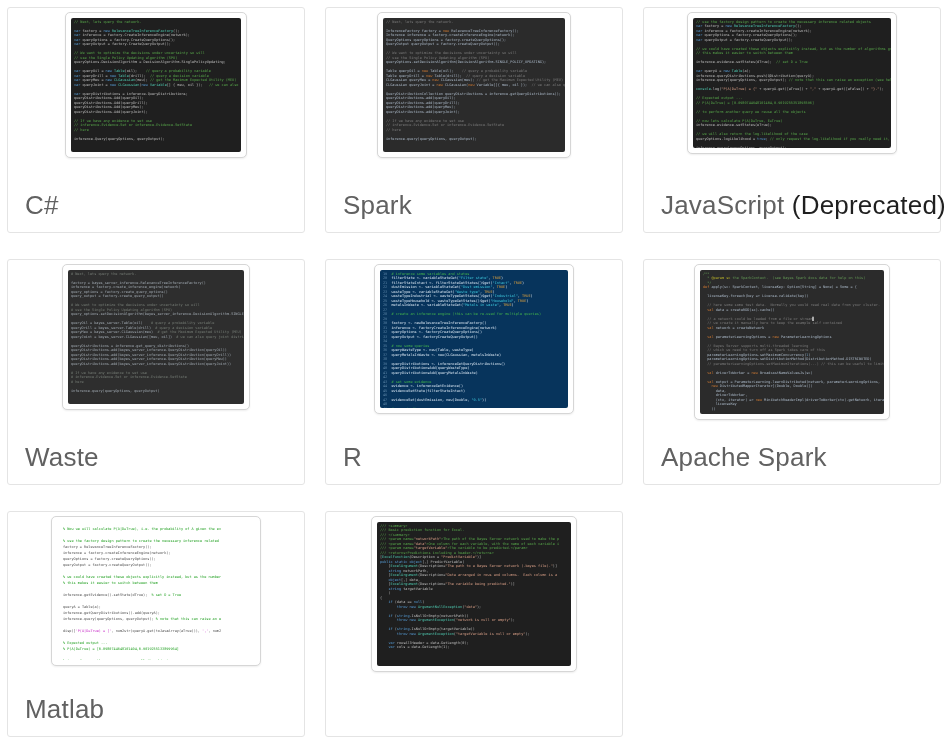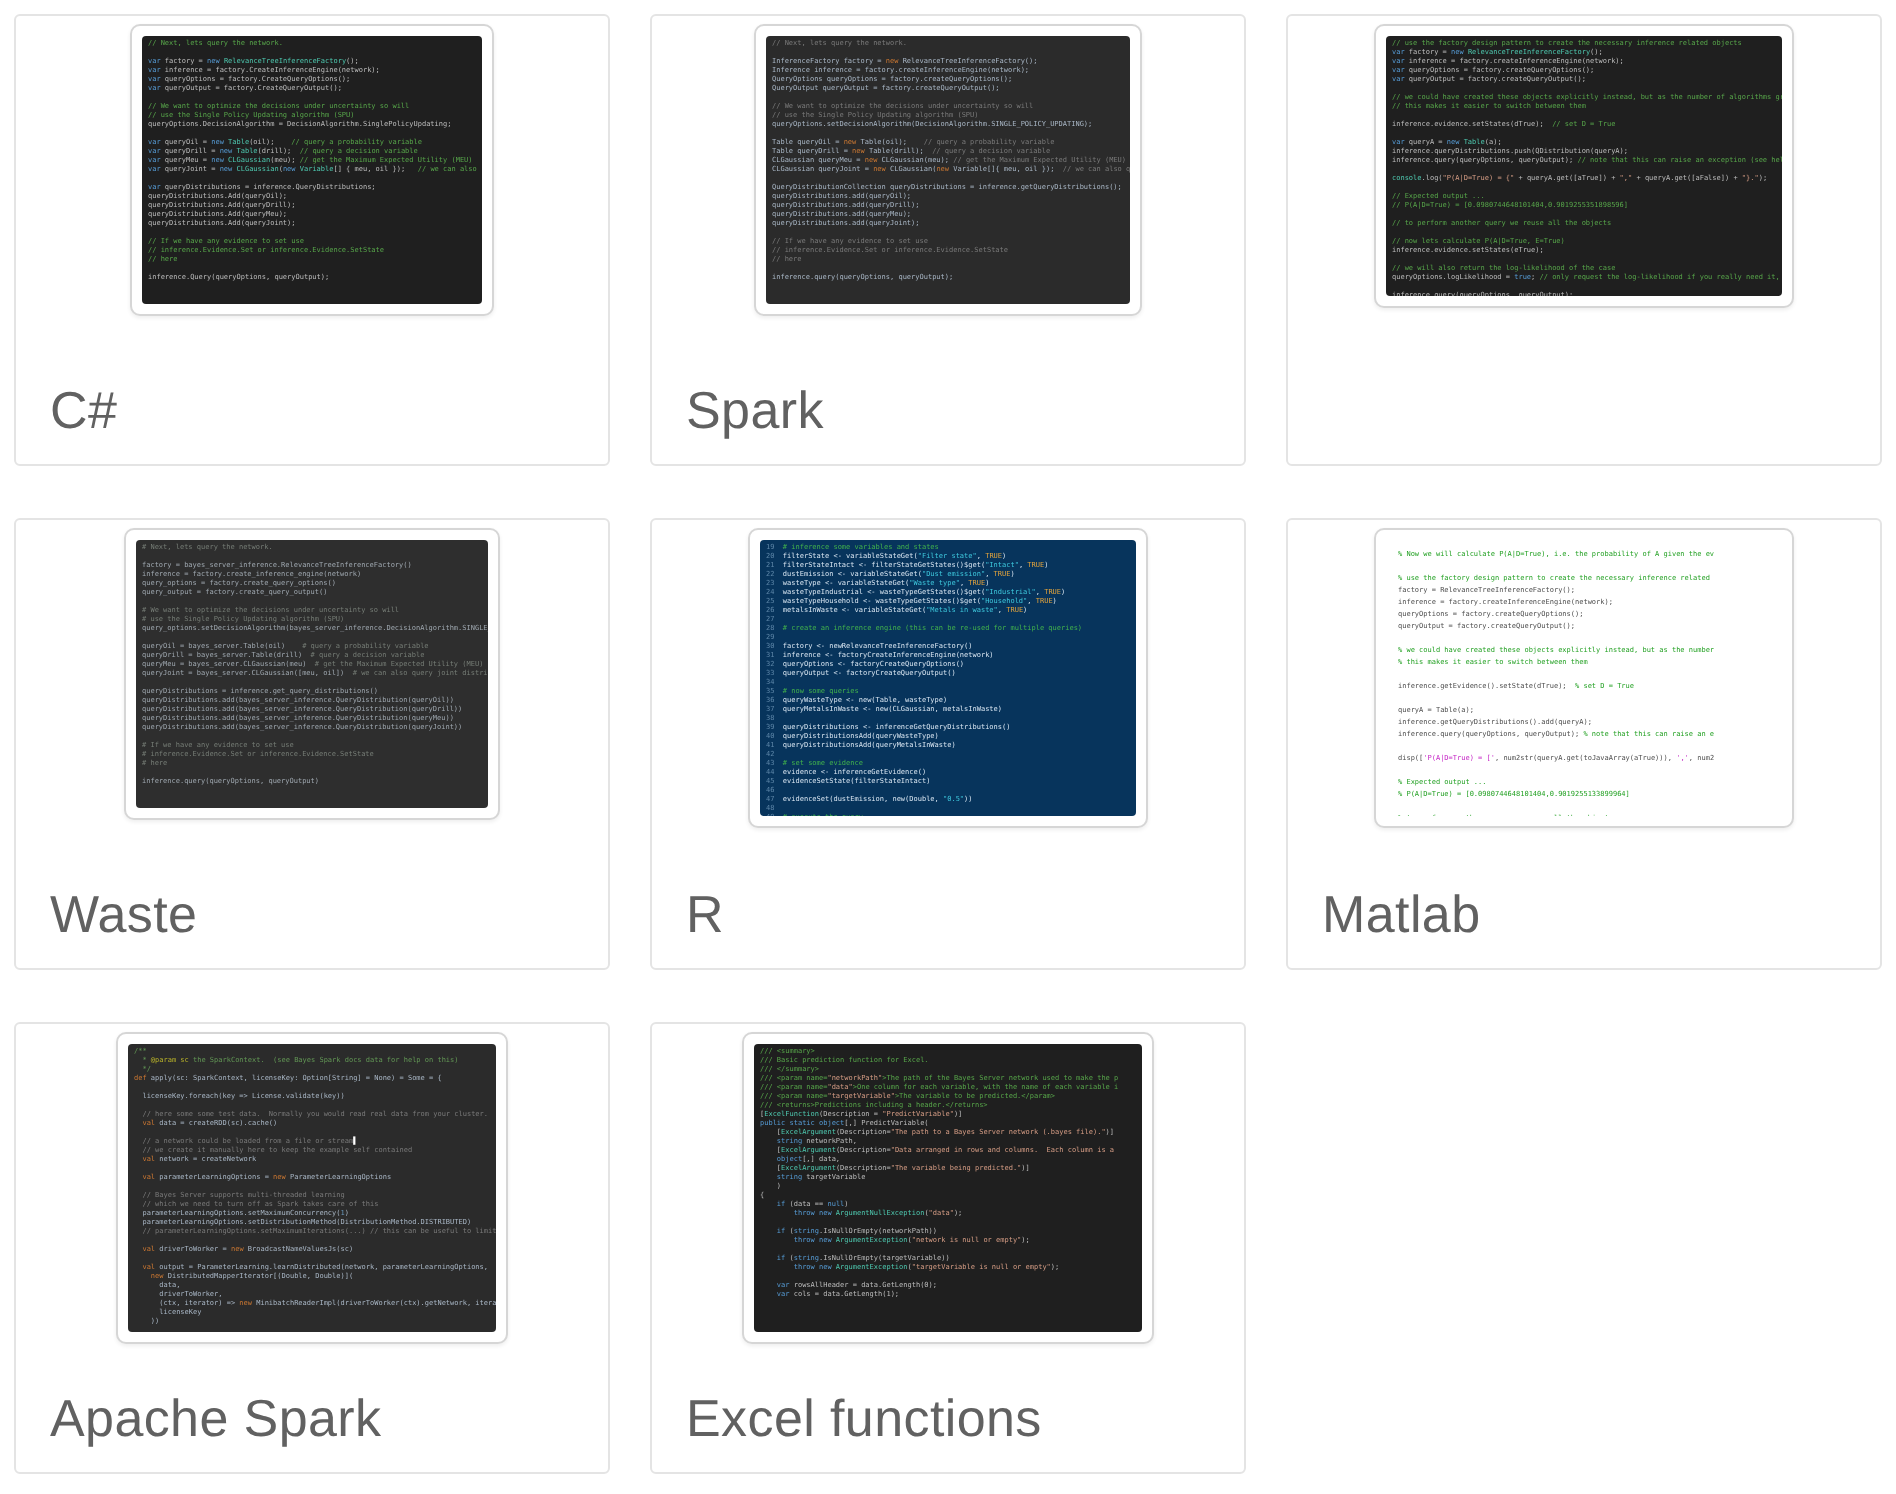--- a/index.html
+++ b/index.html
@@ -135,6 +135,7 @@
           </div>
         </div>
       </div>
+    <div class="label"><span>JavaScript</span><span class="suffix"> (Deprecated)</span></div>
   </div>
 
   <div class="card">

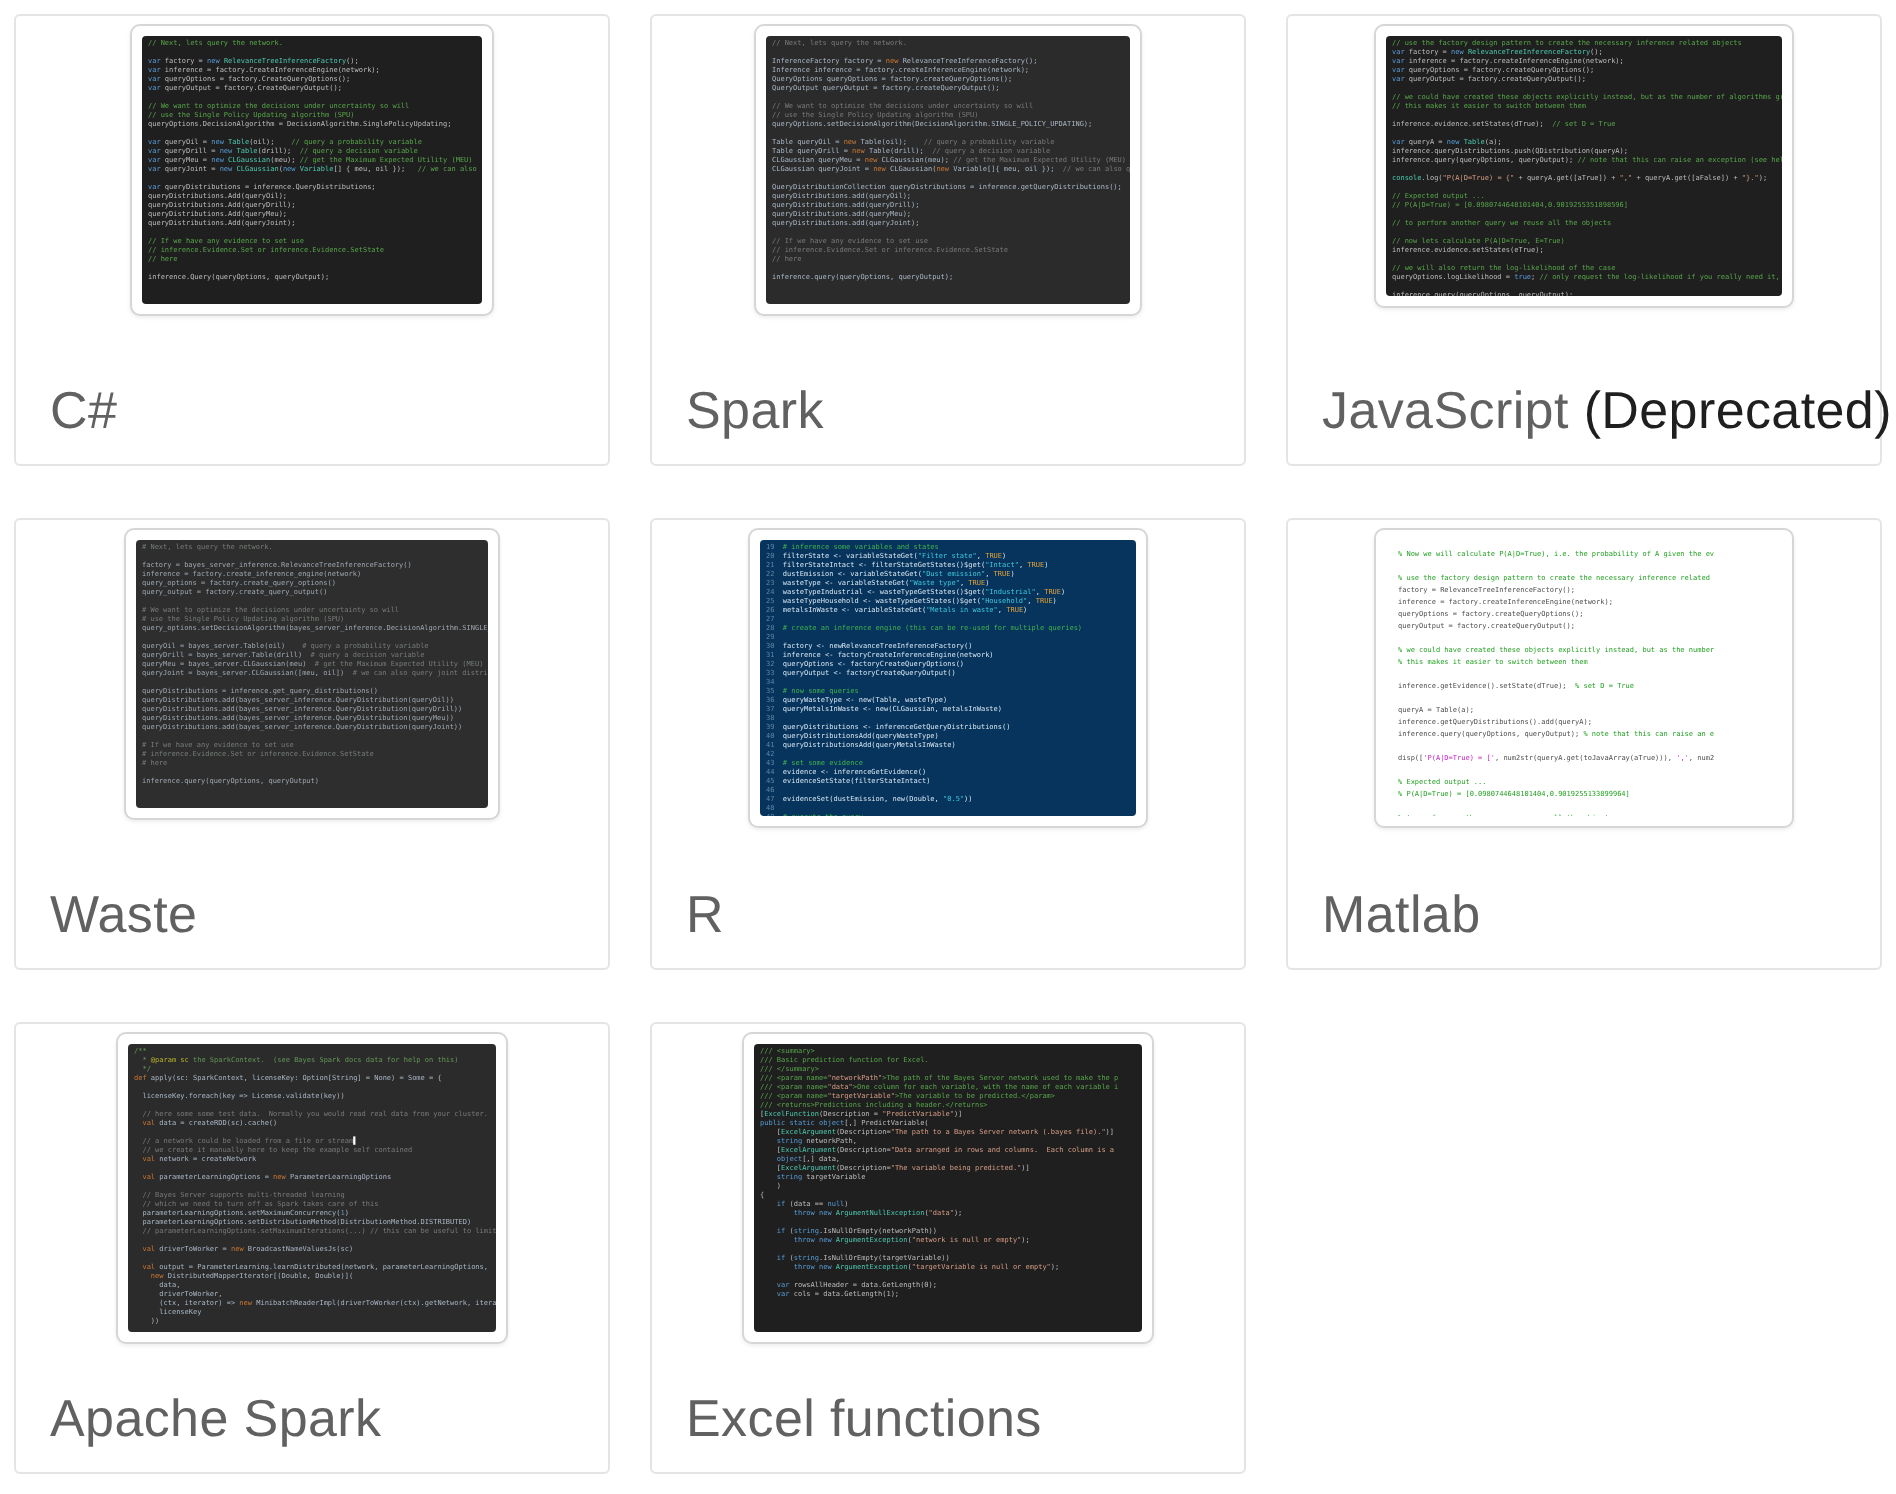--- a/index.html
+++ b/index.html
@@ -223,41 +223,6 @@
   <div class="card">
     <div class="thumb-frame">
         <div class="thumb">
-          <div class="code" style="width: 198px; height: 138px; background: rgb(255, 255, 255);">
-            <div class="code-inner roomy" style="width: 396px;">
-              <div class="code-line"><span style="color: rgb(34, 160, 34);">% Now we will calculate P(A|D=True), i.e. the probability of A given the ev</span></div>
-              <div class="code-line">&nbsp;</div>
-              <div class="code-line"><span style="color: rgb(34, 160, 34);">% use the factory design pattern to create the necessary inference related</span></div>
-              <div class="code-line"><span style="color: rgb(77, 77, 77);">factory = RelevanceTreeInferenceFactory();</span></div>
-              <div class="code-line"><span style="color: rgb(77, 77, 77);">inference = factory.createInferenceEngine(network);</span></div>
-              <div class="code-line"><span style="color: rgb(77, 77, 77);">queryOptions = factory.createQueryOptions();</span></div>
-              <div class="code-line"><span style="color: rgb(77, 77, 77);">queryOutput = factory.createQueryOutput();</span></div>
-              <div class="code-line">&nbsp;</div>
-              <div class="code-line"><span style="color: rgb(34, 160, 34);">% we could have created these objects explicitly instead, but as the number</span></div>
-              <div class="code-line"><span style="color: rgb(34, 160, 34);">% this makes it easier to switch between them</span></div>
-              <div class="code-line">&nbsp;</div>
-              <div class="code-line"><span style="color: rgb(77, 77, 77);">inference.getEvidence().setState(dTrue);  </span><span style="color: rgb(34, 160, 34);">% set D = True</span></div>
-              <div class="code-line">&nbsp;</div>
-              <div class="code-line"><span style="color: rgb(77, 77, 77);">queryA = Table(a);</span></div>
-              <div class="code-line"><span style="color: rgb(77, 77, 77);">inference.getQueryDistributions().add(queryA);</span></div>
-              <div class="code-line"><span style="color: rgb(77, 77, 77);">inference.query(queryOptions, queryOutput); </span><span style="color: rgb(34, 160, 34);">% note that this can raise an e</span></div>
-              <div class="code-line">&nbsp;</div>
-              <div class="code-line"><span style="color: rgb(77, 77, 77);">disp([</span><span style="color: rgb(197, 37, 197);">'P(A|D=True) = ['</span><span style="color: rgb(77, 77, 77);">, num2str(queryA.get(toJavaArray(aTrue))), </span><span style="color: rgb(197, 37, 197);">','</span><span style="color: rgb(77, 77, 77);">, num2</span></div>
-              <div class="code-line">&nbsp;</div>
-              <div class="code-line"><span style="color: rgb(34, 160, 34);">% Expected output ...</span></div>
-              <div class="code-line"><span style="color: rgb(34, 160, 34);">% P(A|D=True) = [0.0980744648101404,0.9019255133899964]</span></div>
-              <div class="code-line">&nbsp;</div>
-              <div class="code-line"><span style="color: rgb(34, 160, 34);">% to perform another query we reuse all the objects</span></div>
-            </div>
-          </div>
-        </div>
-      </div>
-    <div class="label"><span>Matlab</span><span class="suffix"></span></div>
-  </div>
-
-  <div class="card">
-    <div class="thumb-frame">
-        <div class="thumb">
           <div class="code" style="width: 184px; height: 144px; background: rgb(43, 43, 43);">
             <div class="code-inner" style="width: 368px;">
               <div class="code-line"><span style="color: rgb(98, 151, 85);">/**</span></div>
@@ -296,6 +261,41 @@
         </div>
       </div>
     <div class="label"><span>Apache Spark</span><span class="suffix"></span></div>
+  </div>
+
+  <div class="card">
+    <div class="thumb-frame">
+        <div class="thumb">
+          <div class="code" style="width: 198px; height: 138px; background: rgb(255, 255, 255);">
+            <div class="code-inner roomy" style="width: 396px;">
+              <div class="code-line"><span style="color: rgb(34, 160, 34);">% Now we will calculate P(A|D=True), i.e. the probability of A given the ev</span></div>
+              <div class="code-line">&nbsp;</div>
+              <div class="code-line"><span style="color: rgb(34, 160, 34);">% use the factory design pattern to create the necessary inference related</span></div>
+              <div class="code-line"><span style="color: rgb(77, 77, 77);">factory = RelevanceTreeInferenceFactory();</span></div>
+              <div class="code-line"><span style="color: rgb(77, 77, 77);">inference = factory.createInferenceEngine(network);</span></div>
+              <div class="code-line"><span style="color: rgb(77, 77, 77);">queryOptions = factory.createQueryOptions();</span></div>
+              <div class="code-line"><span style="color: rgb(77, 77, 77);">queryOutput = factory.createQueryOutput();</span></div>
+              <div class="code-line">&nbsp;</div>
+              <div class="code-line"><span style="color: rgb(34, 160, 34);">% we could have created these objects explicitly instead, but as the number</span></div>
+              <div class="code-line"><span style="color: rgb(34, 160, 34);">% this makes it easier to switch between them</span></div>
+              <div class="code-line">&nbsp;</div>
+              <div class="code-line"><span style="color: rgb(77, 77, 77);">inference.getEvidence().setState(dTrue);  </span><span style="color: rgb(34, 160, 34);">% set D = True</span></div>
+              <div class="code-line">&nbsp;</div>
+              <div class="code-line"><span style="color: rgb(77, 77, 77);">queryA = Table(a);</span></div>
+              <div class="code-line"><span style="color: rgb(77, 77, 77);">inference.getQueryDistributions().add(queryA);</span></div>
+              <div class="code-line"><span style="color: rgb(77, 77, 77);">inference.query(queryOptions, queryOutput); </span><span style="color: rgb(34, 160, 34);">% note that this can raise an e</span></div>
+              <div class="code-line">&nbsp;</div>
+              <div class="code-line"><span style="color: rgb(77, 77, 77);">disp([</span><span style="color: rgb(197, 37, 197);">'P(A|D=True) = ['</span><span style="color: rgb(77, 77, 77);">, num2str(queryA.get(toJavaArray(aTrue))), </span><span style="color: rgb(197, 37, 197);">','</span><span style="color: rgb(77, 77, 77);">, num2</span></div>
+              <div class="code-line">&nbsp;</div>
+              <div class="code-line"><span style="color: rgb(34, 160, 34);">% Expected output ...</span></div>
+              <div class="code-line"><span style="color: rgb(34, 160, 34);">% P(A|D=True) = [0.0980744648101404,0.9019255133899964]</span></div>
+              <div class="code-line">&nbsp;</div>
+              <div class="code-line"><span style="color: rgb(34, 160, 34);">% to perform another query we reuse all the objects</span></div>
+            </div>
+          </div>
+        </div>
+      </div>
+    <div class="label"><span>Matlab</span><span class="suffix"></span></div>
   </div>
 
   <div class="card">

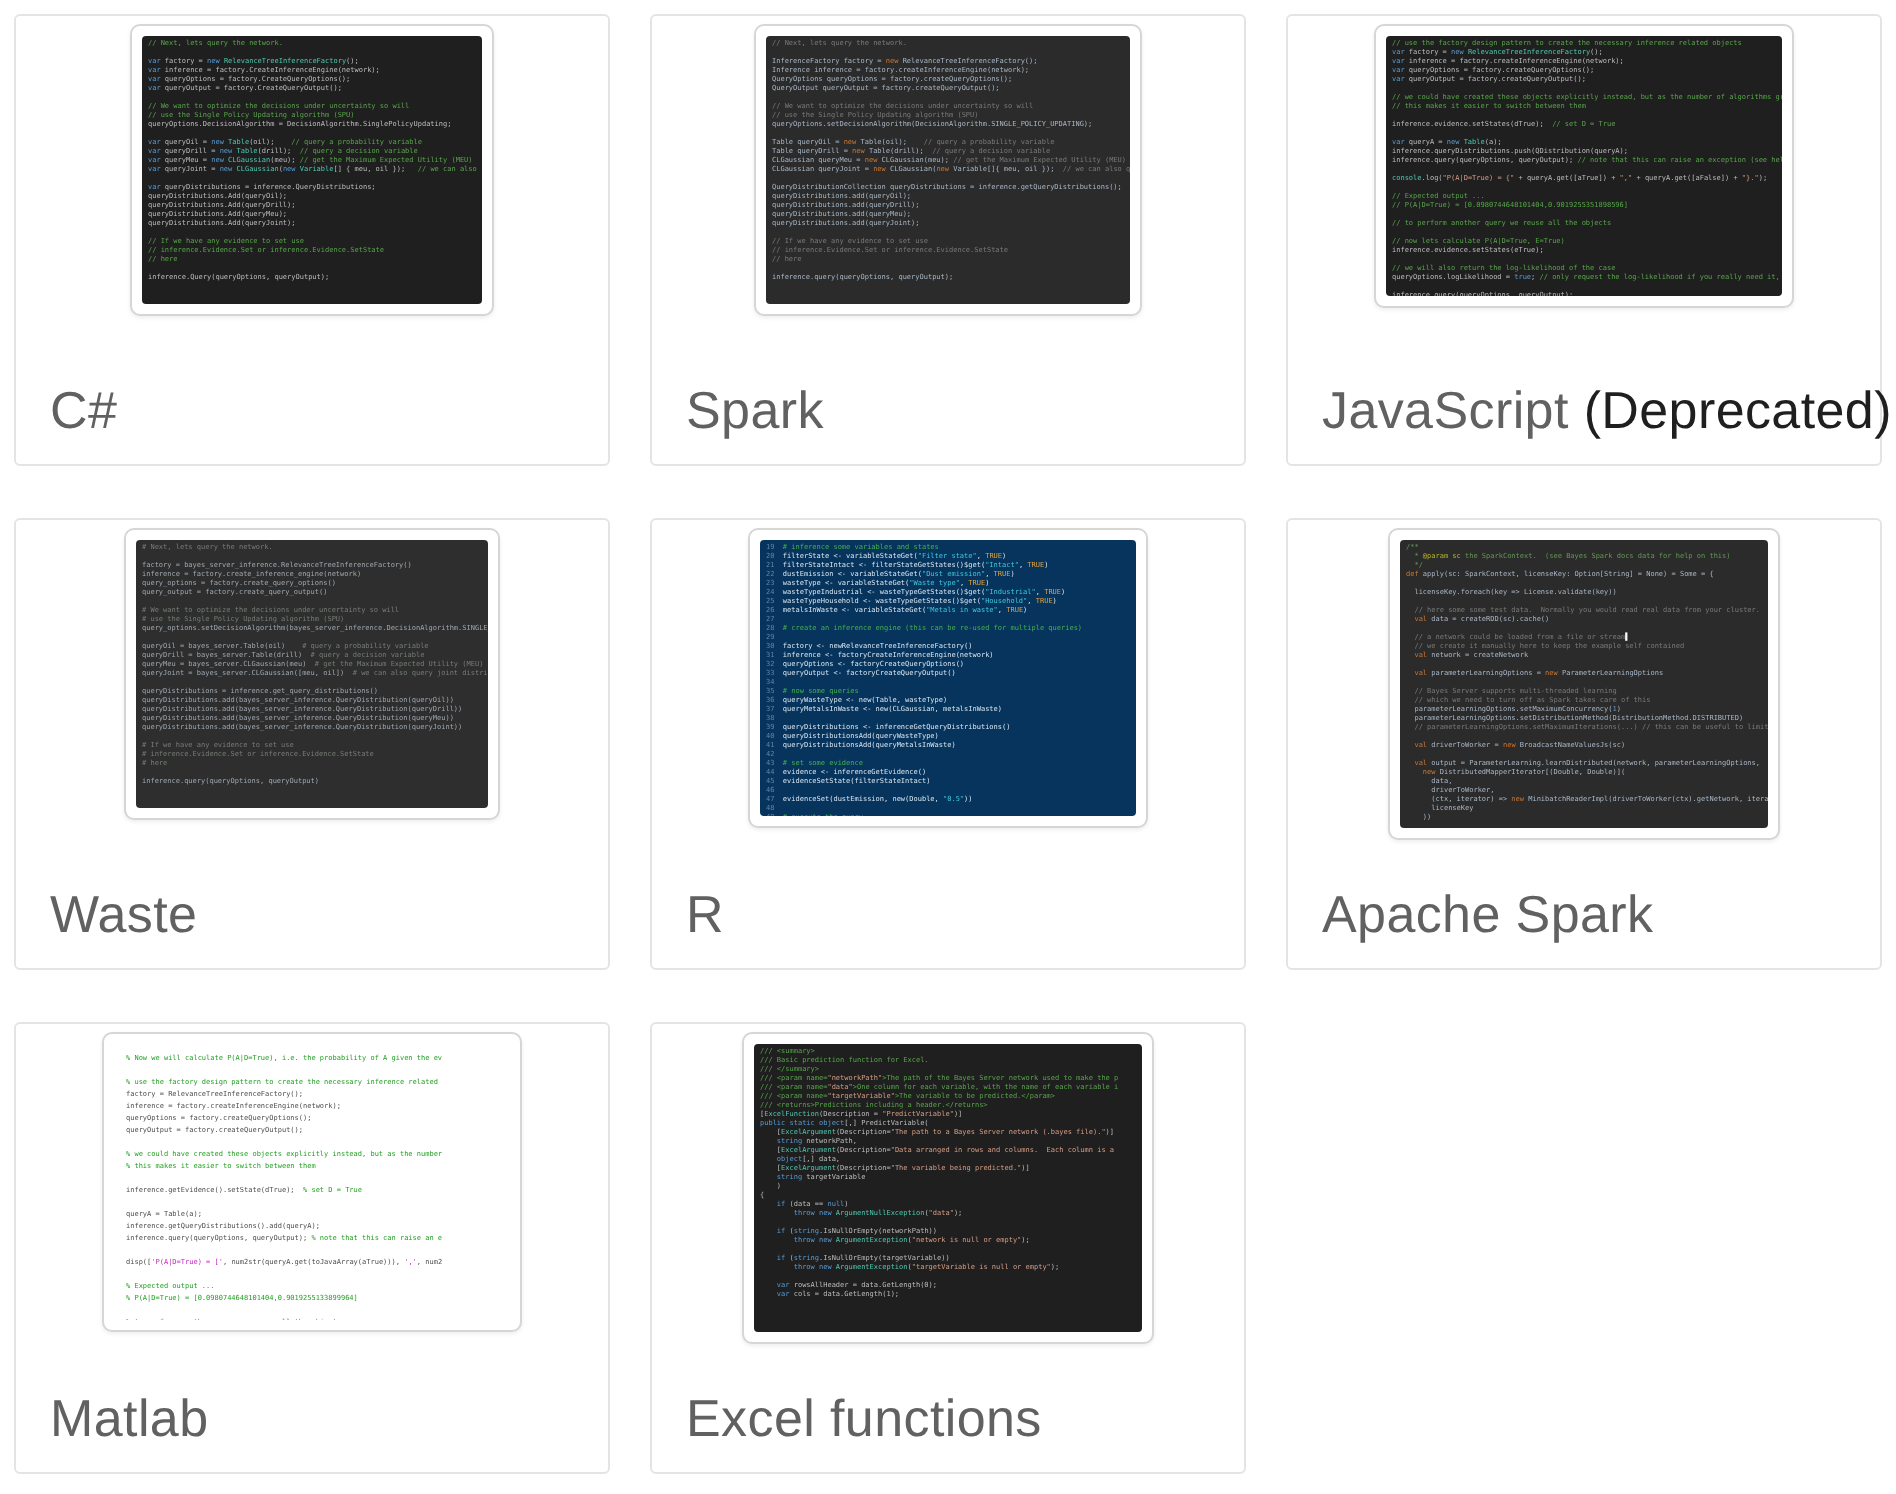--- a/index.html
+++ b/index.html
@@ -335,7 +335,6 @@
           </div>
         </div>
       </div>
-    <div class="label"><span>Excel functions</span><span class="suffix"></span></div>
   </div>
 
 </div>

